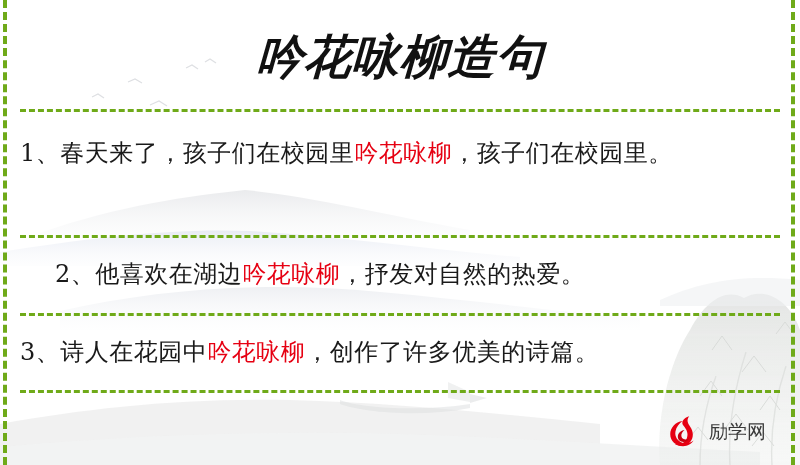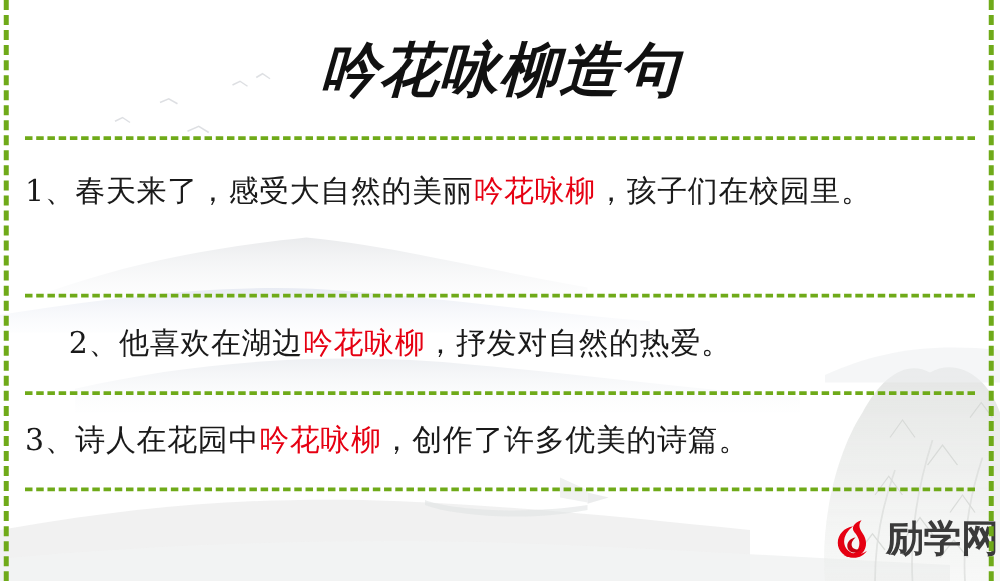--- a/index.html
+++ b/index.html
@@ -206,7 +206,7 @@
     <div class="hrule rule-1"></div>
 
     <p class="sentence s1">
-      <span>1、</span><span>春天来了，感受大自然的美丽</span><span class="idiom">吟花咏柳</span><span>，孩子们在校园里。</span>
+      <span>1、</span><span>春天来了，孩子们在校园里</span><span class="idiom">吟花咏柳</span><span>，孩子们在校园里。</span>
     </p>
 
     <div class="hrule rule-2"></div>

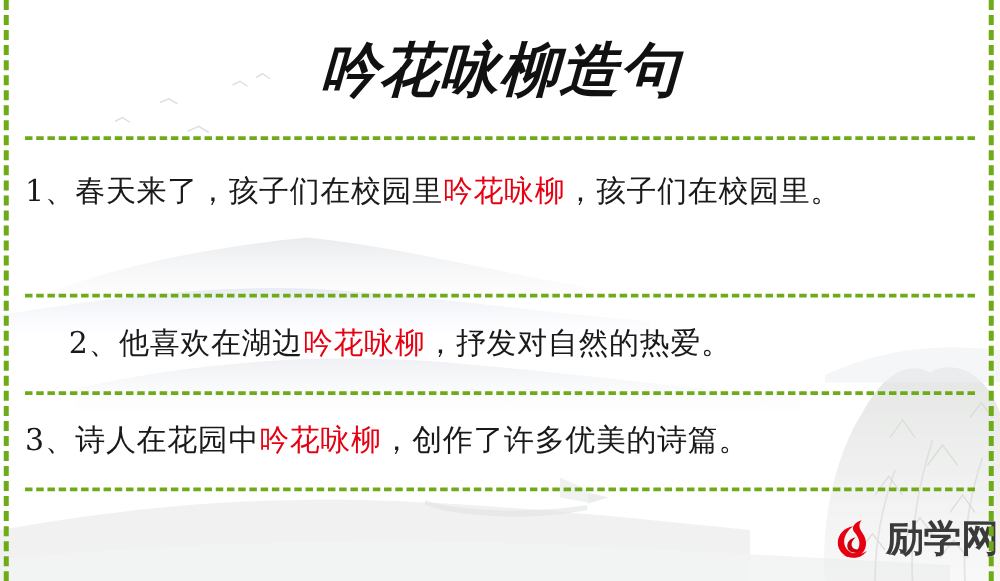--- a/index.html
+++ b/index.html
@@ -117,8 +117,8 @@
   .logo-mark { width: 38px; height: 38px; display: block; }
   .logo-text {
     font-family: "DejaVu Sans", "Liberation Sans", sans-serif;
-    font-weight: bold;
-    font-size: 30px;
+    font-weight: normal;
+    font-size: 19px;
     line-height: 23px;
     color: #3a3a3a;
     letter-spacing: 0px;

